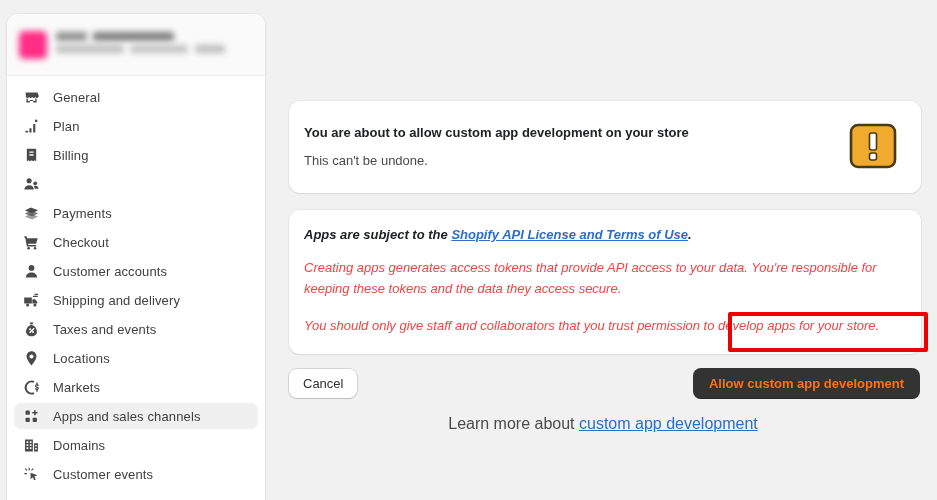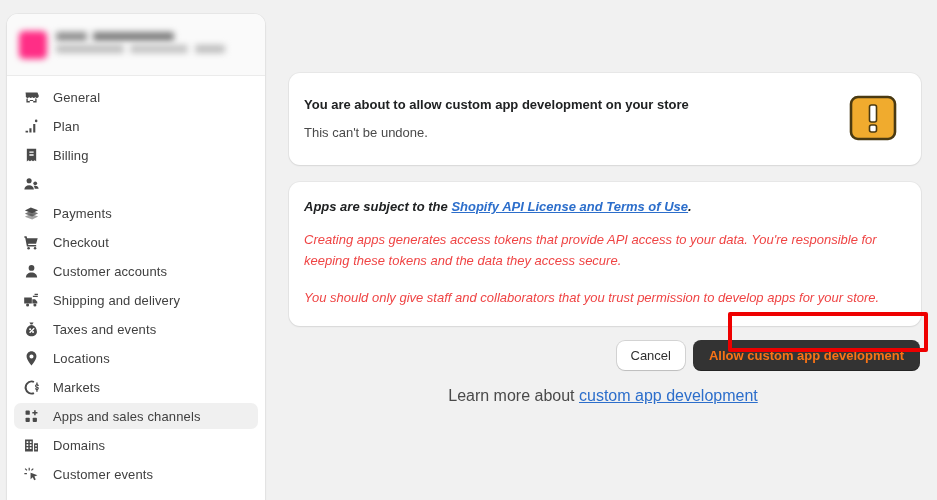--- a/index.html
+++ b/index.html
@@ -106,6 +106,7 @@
     border-radius: 11px;
     box-shadow: 0 0 0 1px rgba(0,0,0,0.04), 0 1px 2px rgba(0,0,0,0.07);
     box-sizing: border-box;
+    margin-top: 28px;
   }
   #warning-card {
     padding: 17px 18px 18px 15px;

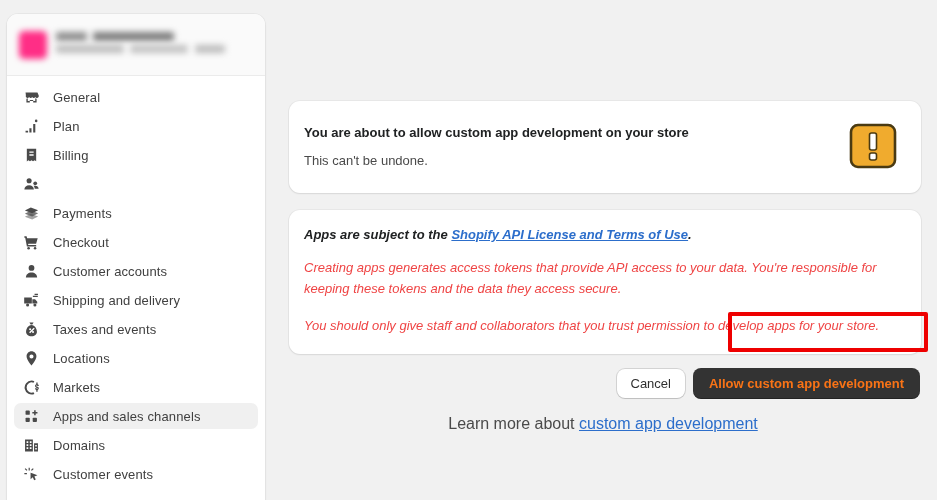--- a/index.html
+++ b/index.html
@@ -164,7 +164,7 @@
   #actions {
     margin-top: 14px;
     display: flex;
-    justify-content: flex-end;
+    justify-content: space-between;
     align-items: center;
     gap: 8px;
     padding-right: 1px;

